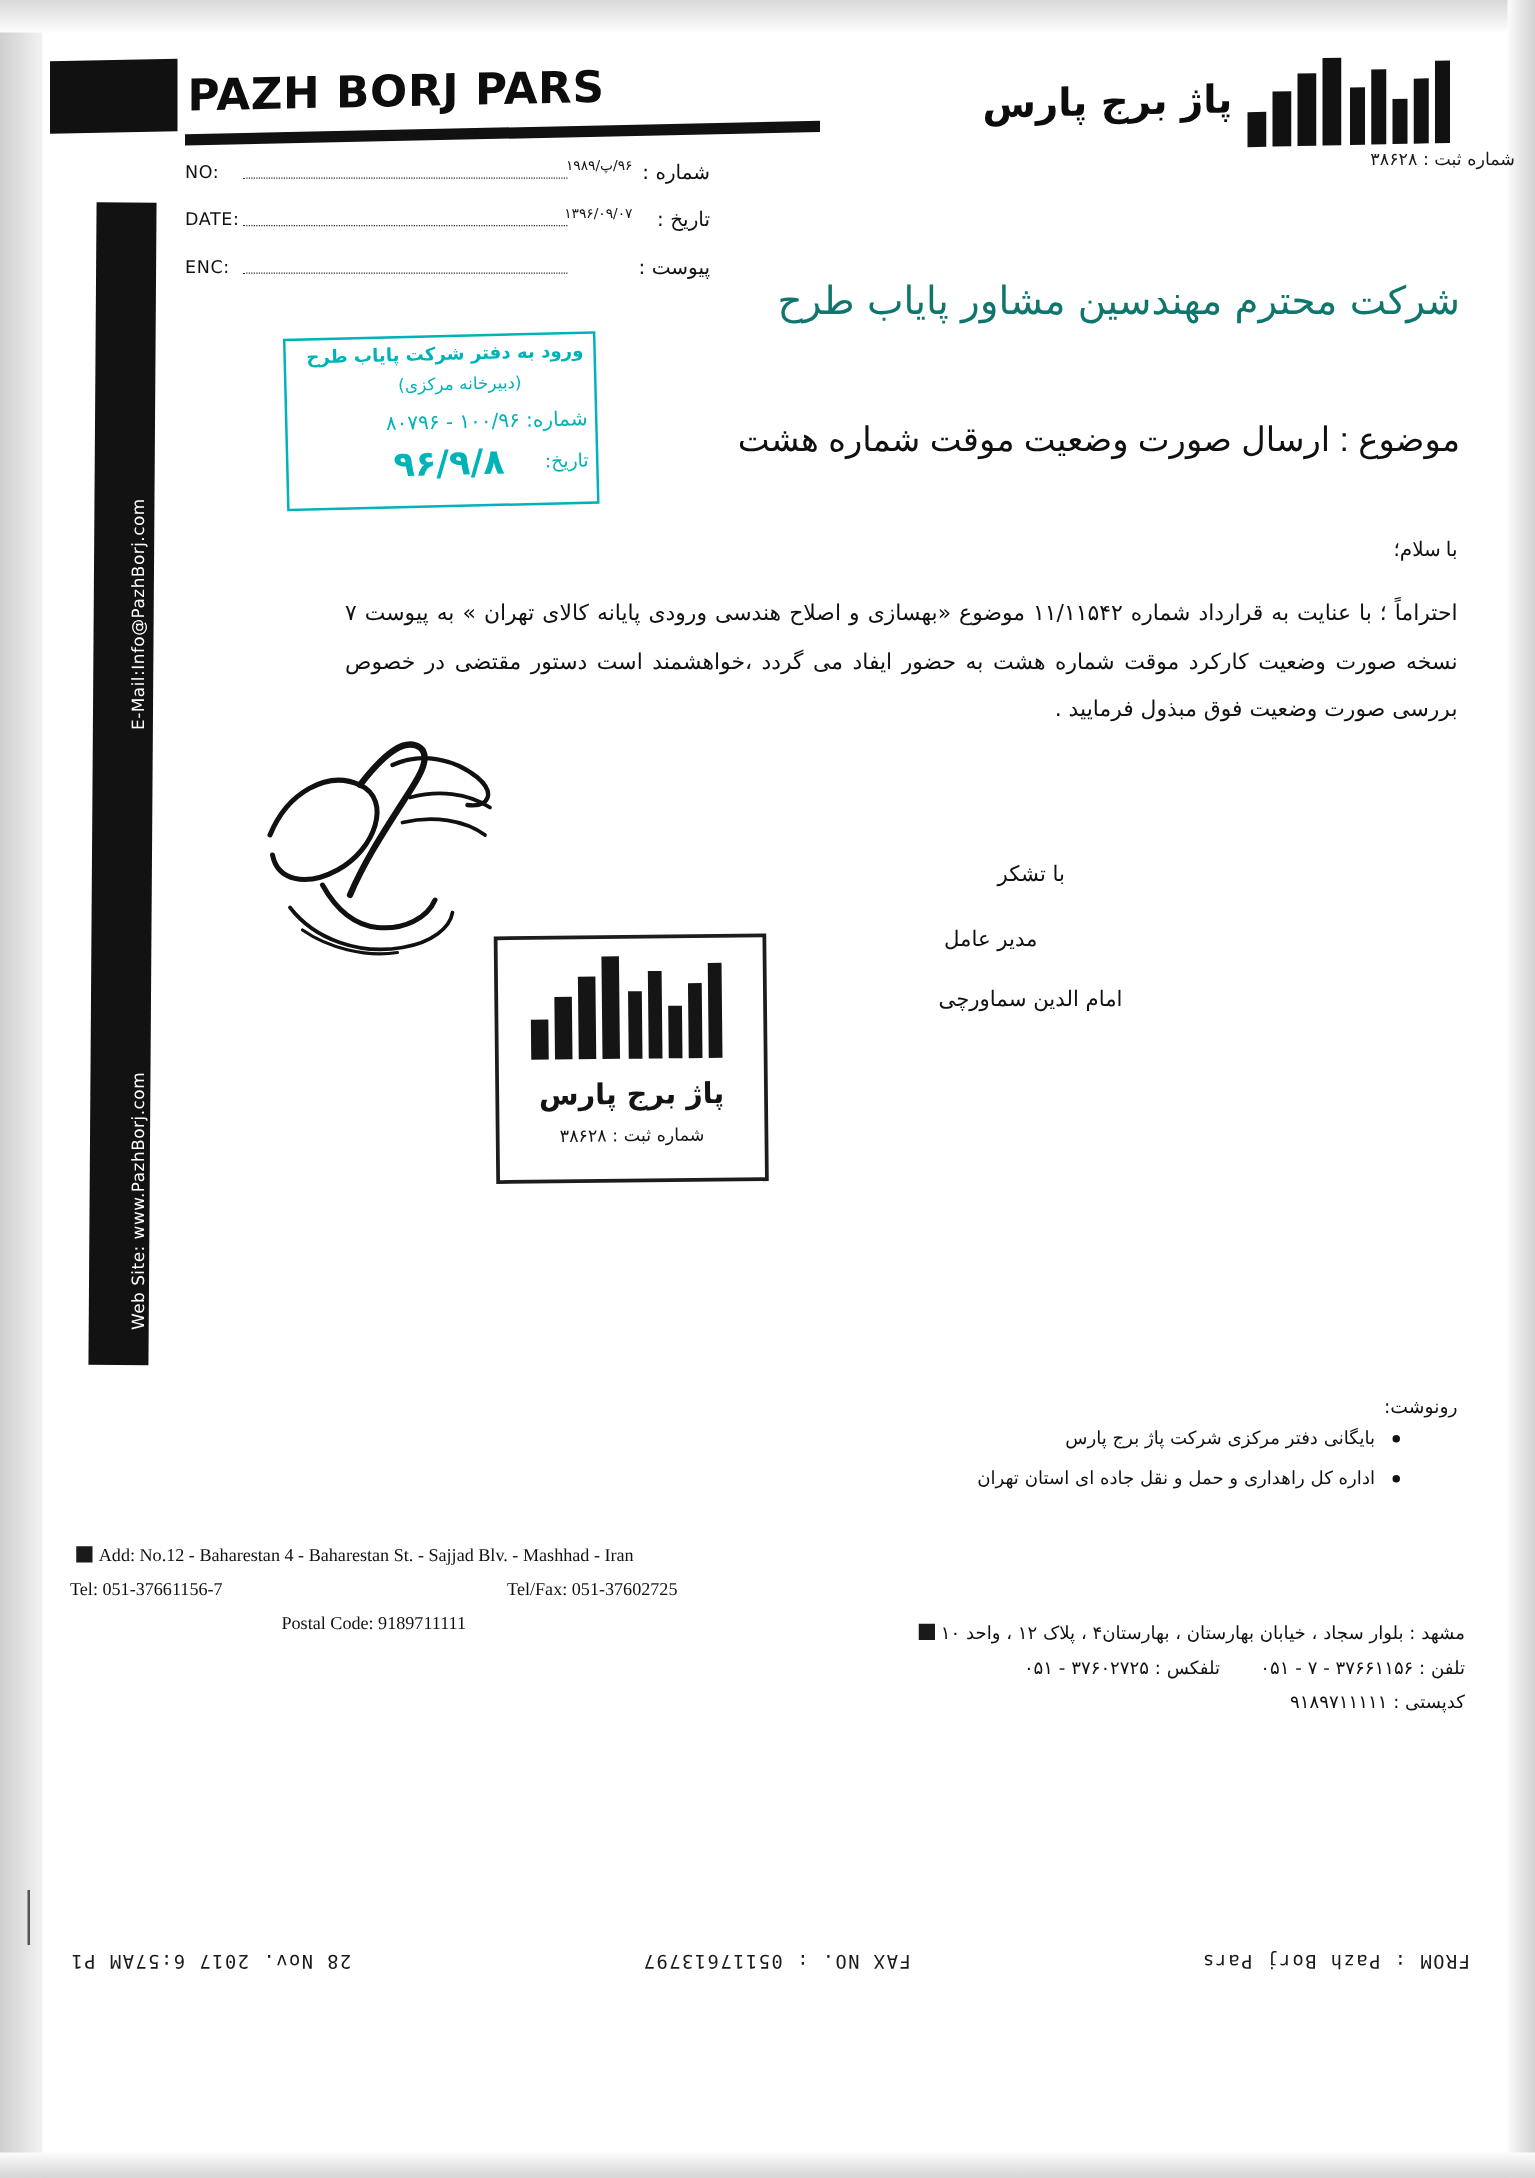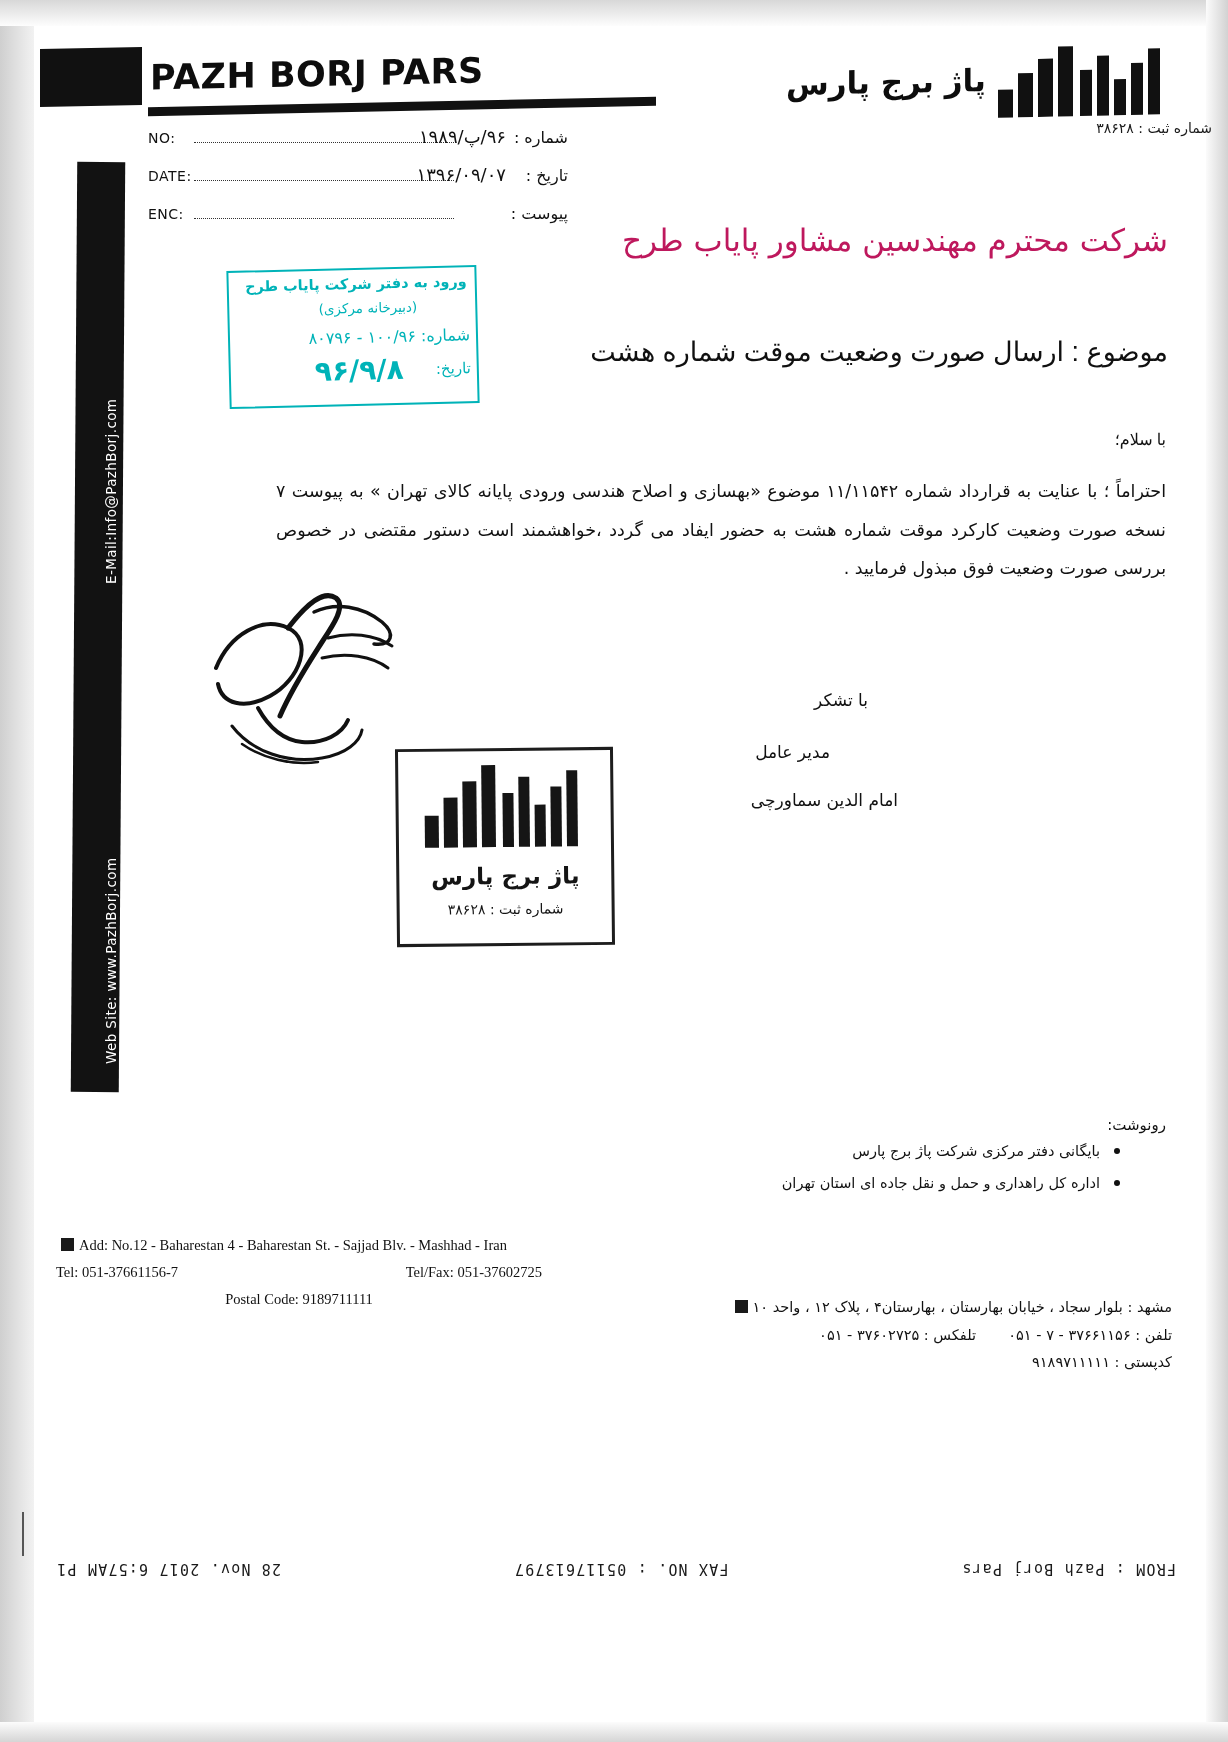--- a/index.html
+++ b/index.html
@@ -156,7 +156,7 @@
   .f-val {
     position: absolute; right: 62px; top: 0px;
     direction: rtl;
-    font-size: 18px;
+    font-size: 11px;
     letter-spacing: 1px;
   }
 

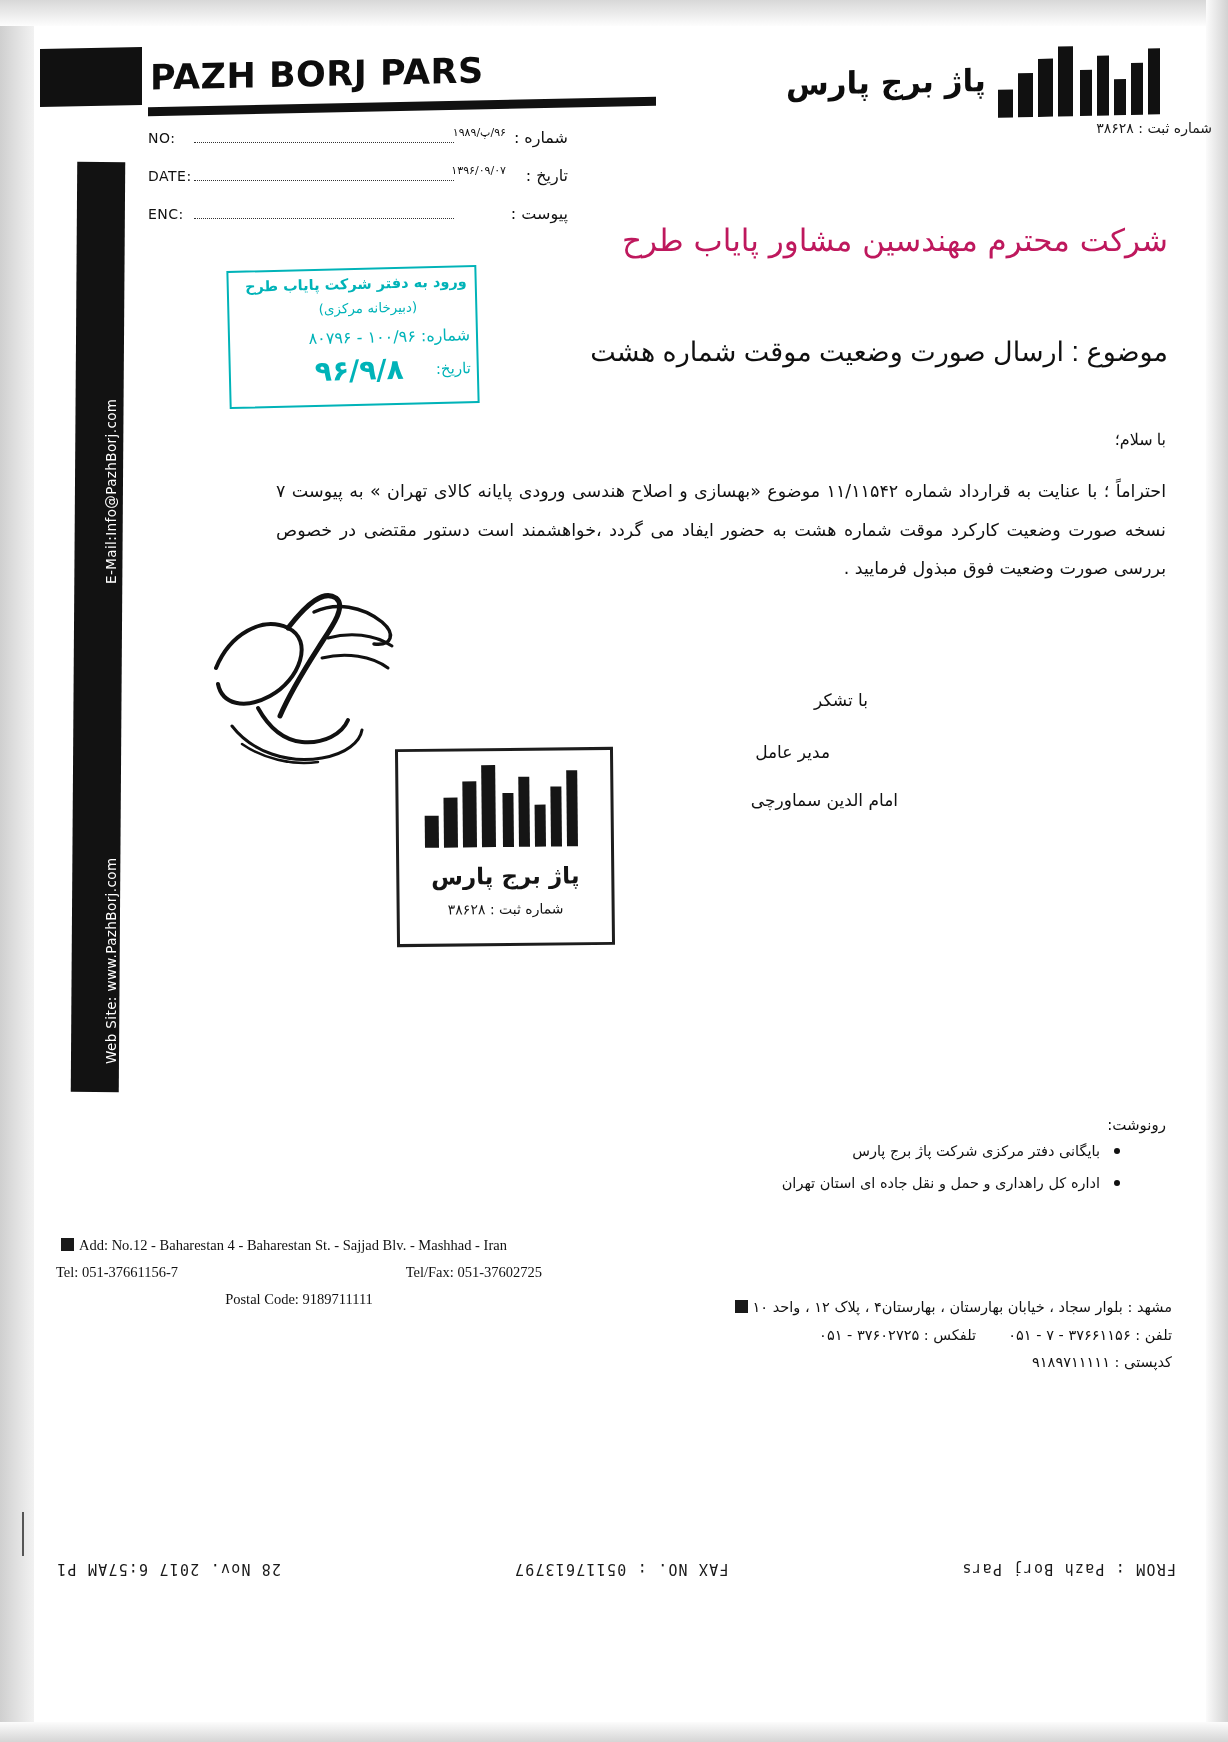--- a/index.html
+++ b/index.html
@@ -200,7 +200,7 @@
     direction: rtl;
     font-size: 31px;
     font-family: "DejaVu Serif", serif;
-    color: #be185d;
+    color: #0f766e;
     letter-spacing: 0.5px;
   }
   .subject {

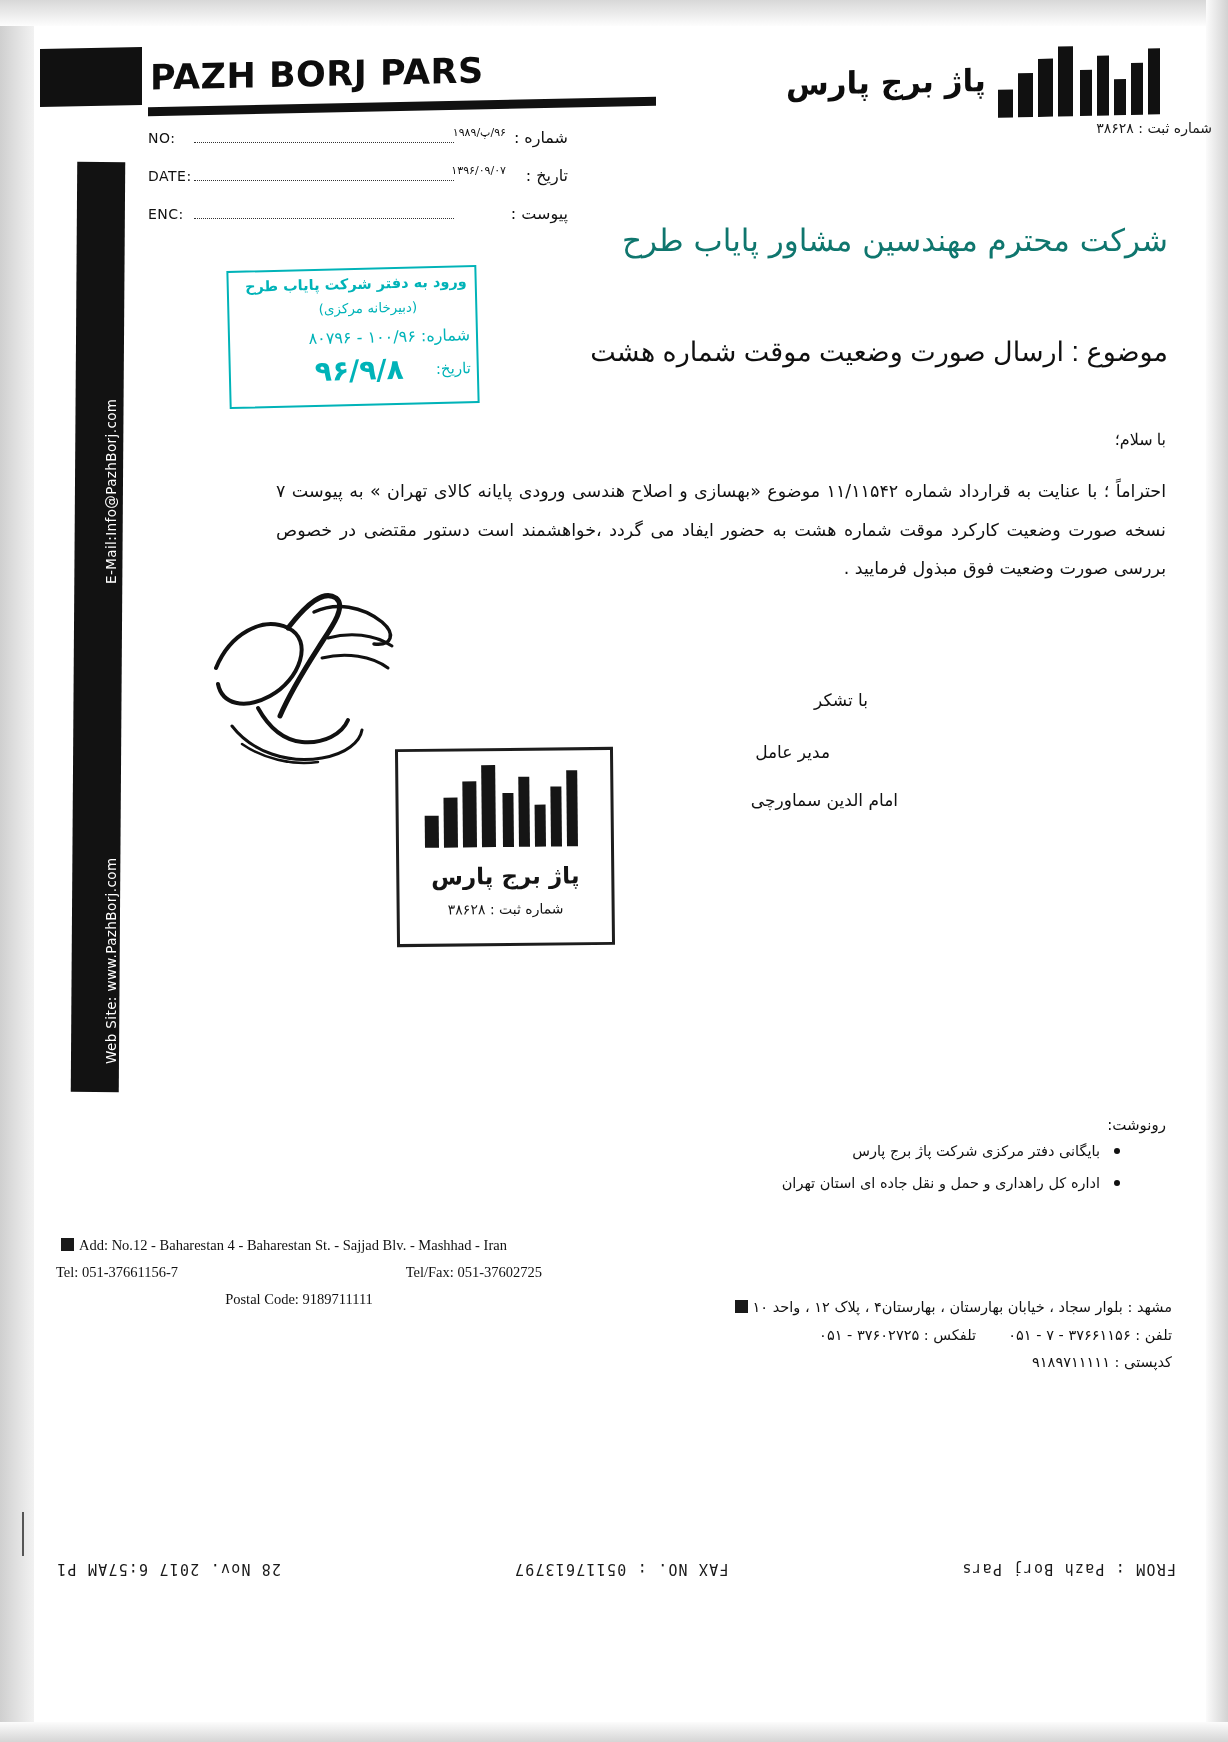--- a/index.html
+++ b/index.html
@@ -230,7 +230,7 @@
   }
   .thanks {
     position: absolute;
-    right: 360px; top: 690px;
+    right: 376px; top: 690px;
     direction: rtl;
     font-size: 17px;
   }

